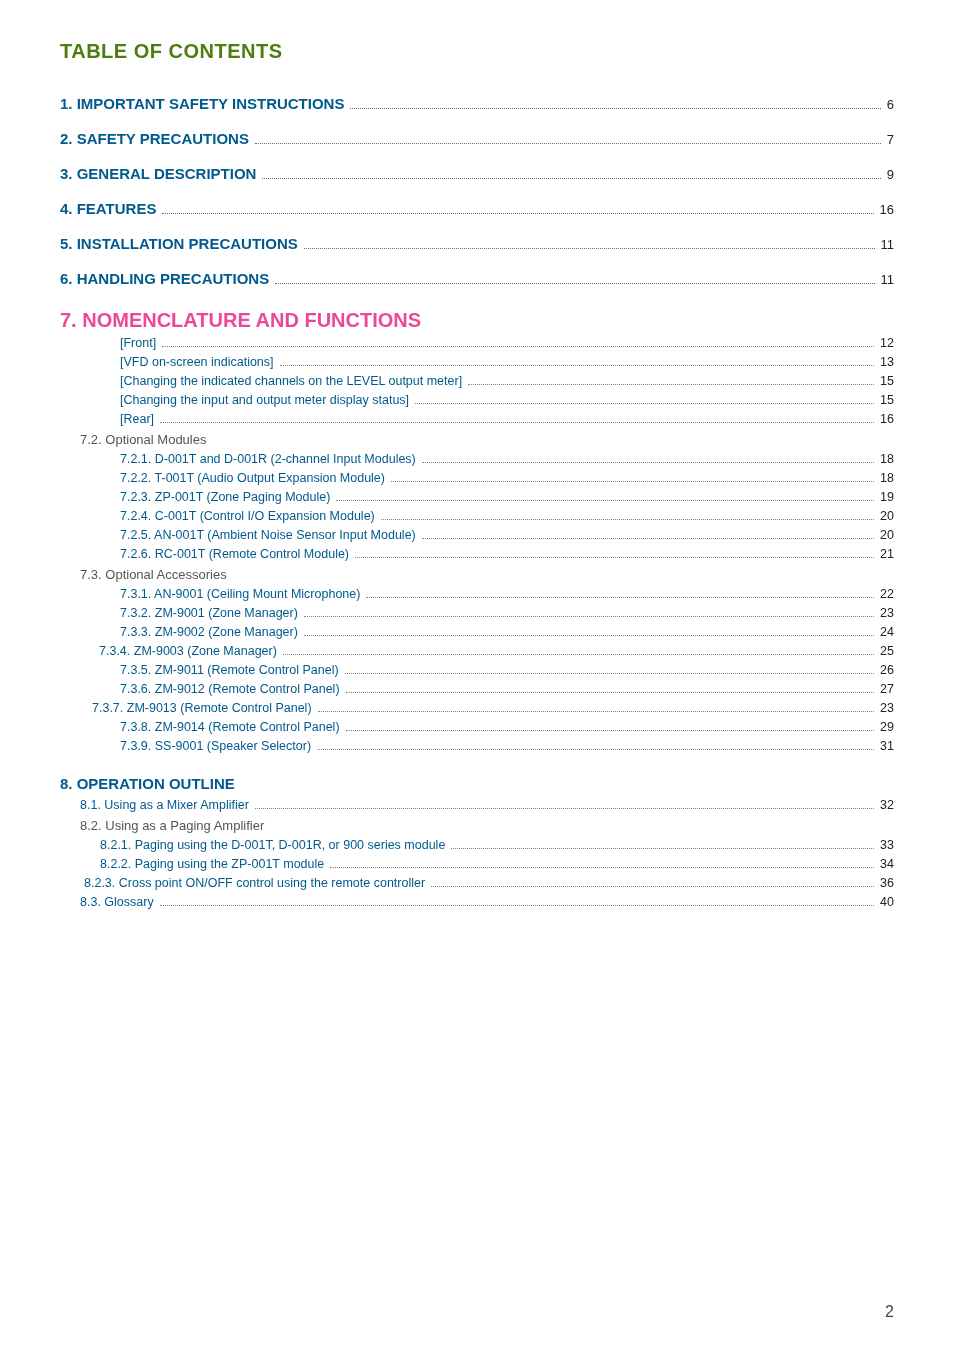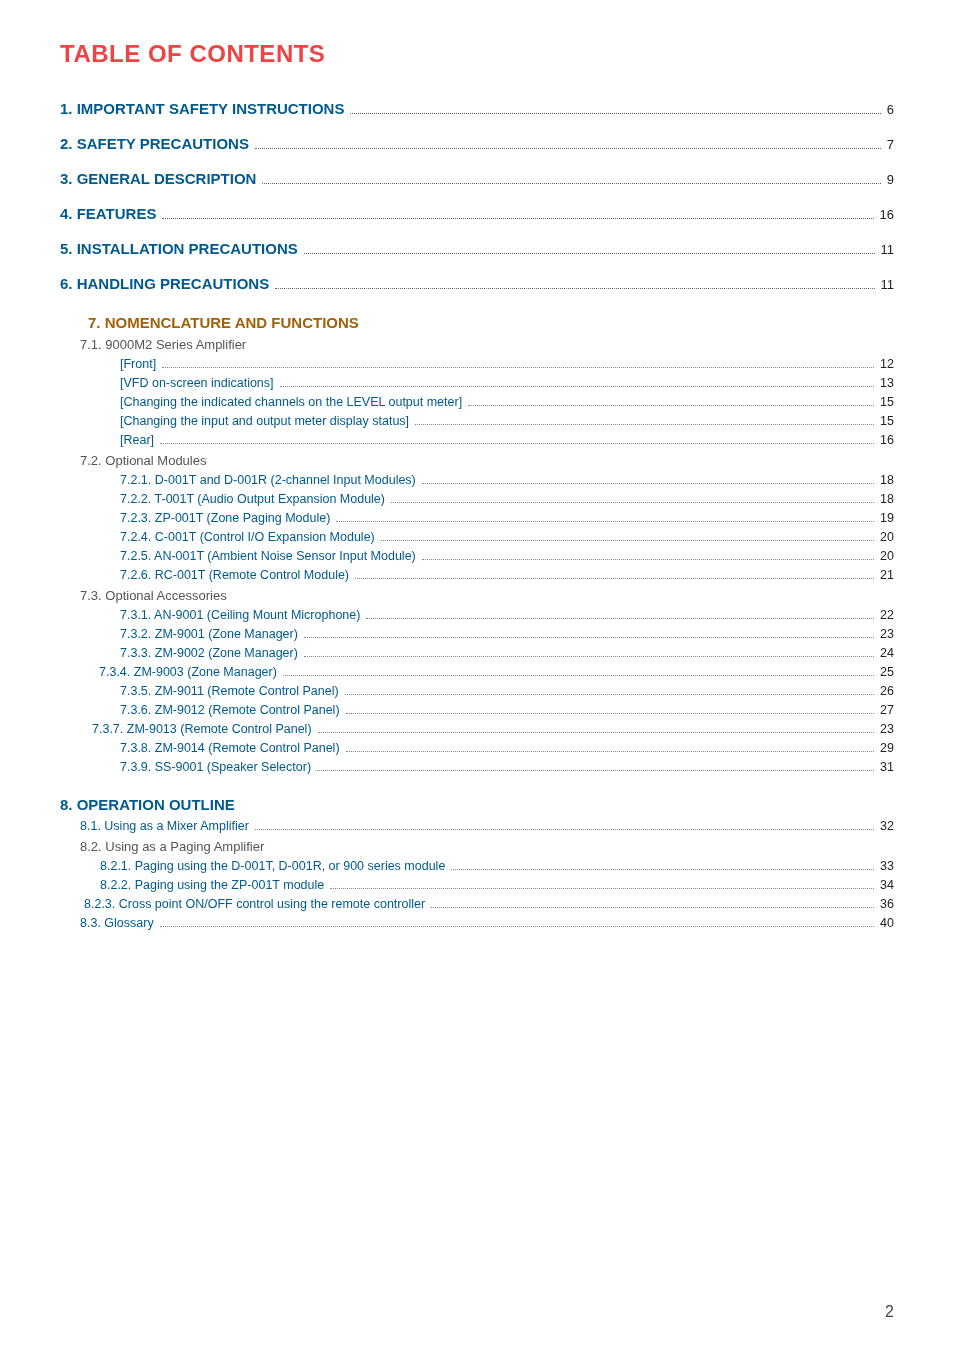--- a/index.html
+++ b/index.html
@@ -14,9 +14,9 @@
     }
 
     .page-title {
-      font-size: 24px;
+      font-size: 20px;
       font-weight: bold;
-      color: #ef4444;
+      color: #4d7c0f;
       margin-bottom: 32px;
       letter-spacing: 0.5px;
     }

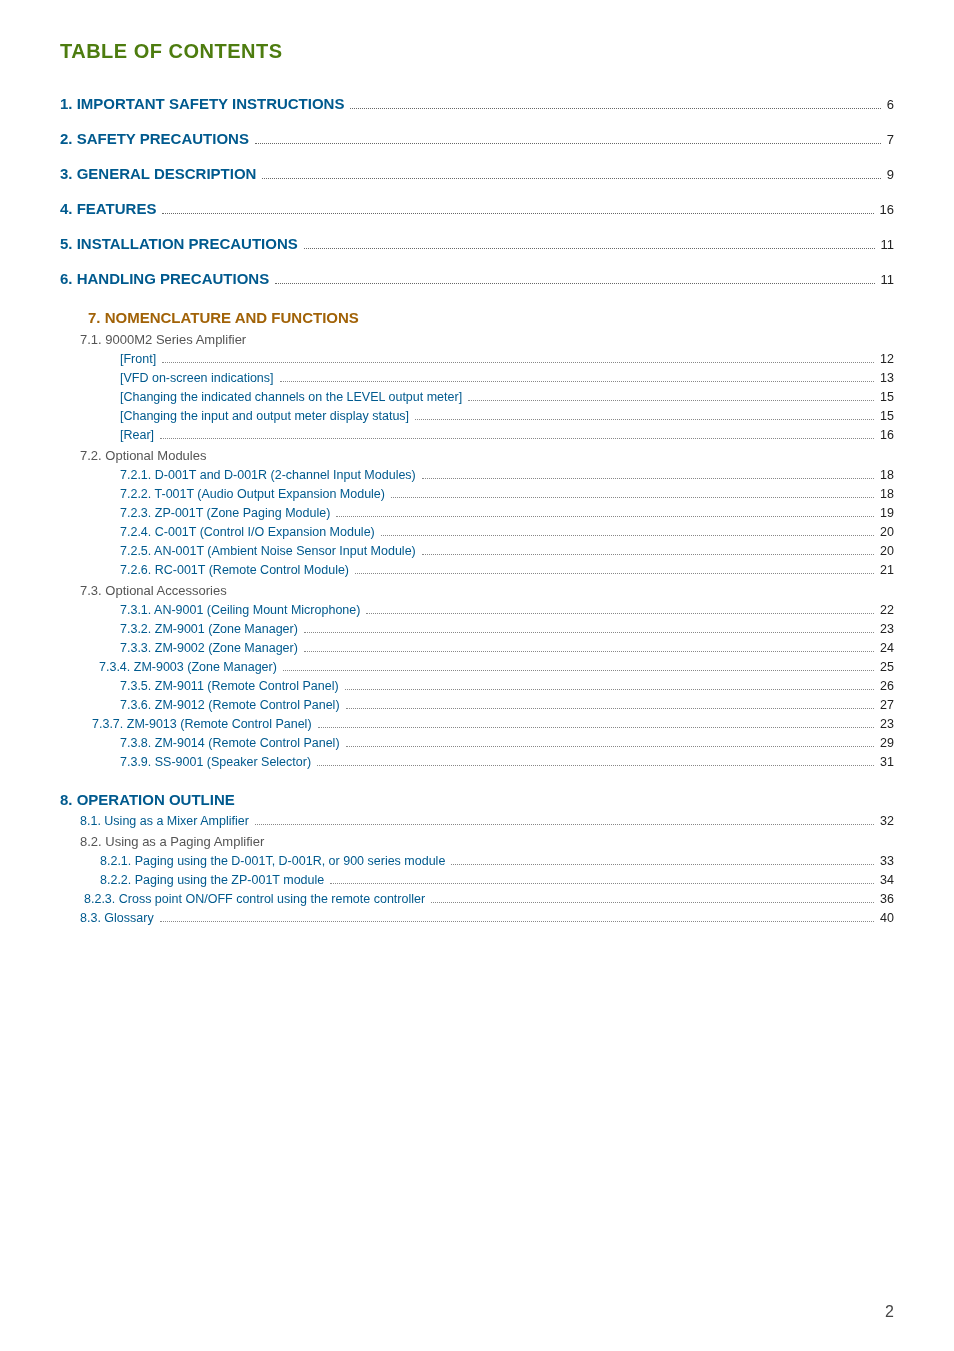--- a/index.html
+++ b/index.html
@@ -148,7 +148,7 @@
 
 <div class="section-group">
   <div class="toc-section-header">
-    <span class="title" style="font-size:15px;font-weight:bold;color:#a16207;margin-left:28px;">7.  NOMENCLATURE AND FUNCTIONS</span>
+    <span class="title" style="font-size:20px;font-weight:bold;color:#ec4899;">7.  NOMENCLATURE AND FUNCTIONS</span>
   </div>
 
   <div class="sub-section-header">7.1. 9000M2 Series Amplifier</div>

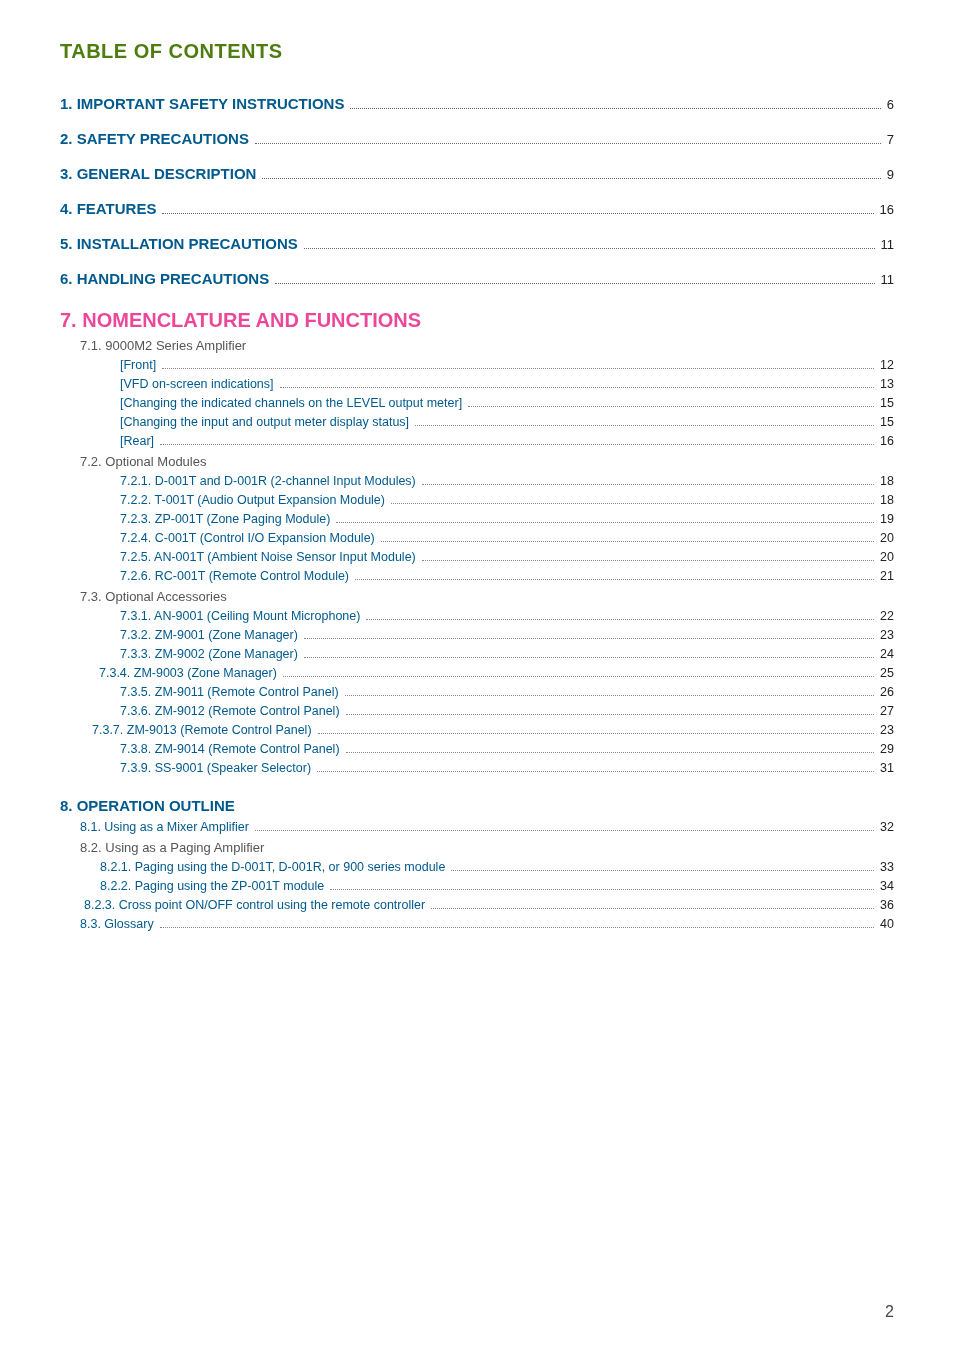--- a/index.html
+++ b/index.html
@@ -151,7 +151,6 @@
     <span class="title" style="font-size:20px;font-weight:bold;color:#ec4899;">7.  NOMENCLATURE AND FUNCTIONS</span>
   </div>
 
-  <div class="sub-section-header">7.1. 9000M2 Series Amplifier</div>
   <div id="sub71-items">
       <div class="sub-entry" style="margin-left: 60px;">
         <span class="title">[Front]</span>

